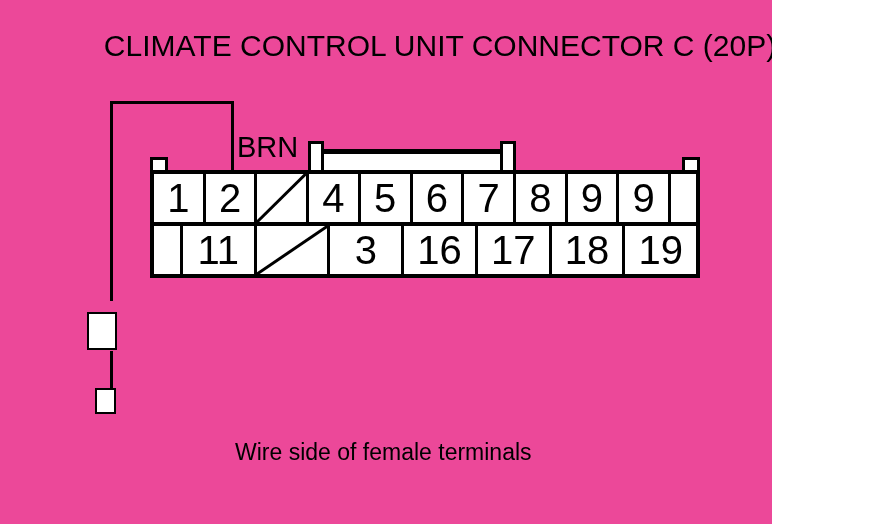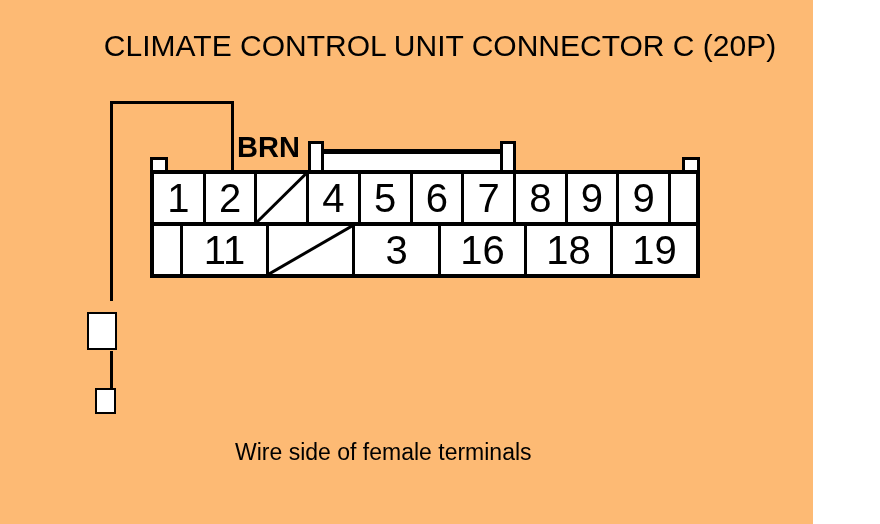--- a/index.html
+++ b/index.html
@@ -7,11 +7,10 @@
     position: relative;
     width: 772px;
     height: 524px;
-    background: #fdba74;
+    background: #ec4899;
     color: #000000;
     font-family: "Liberation Sans", sans-serif;
     overflow: hidden;
-    padding-left: 41px;
   }
 
   

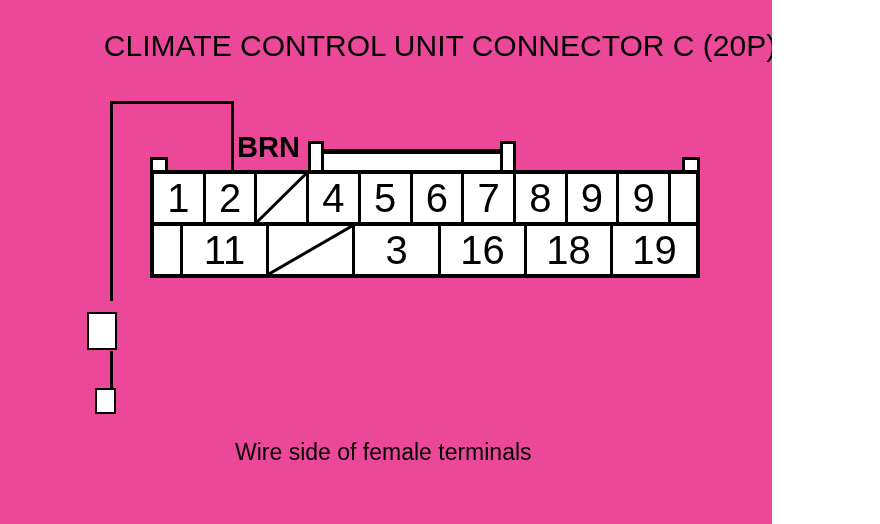--- a/index.html
+++ b/index.html
@@ -34,7 +34,6 @@
     left: 237px; top: 133px;
     font-size: 29px;
     line-height: 1;
-    font-weight: bold;
   }
 
   

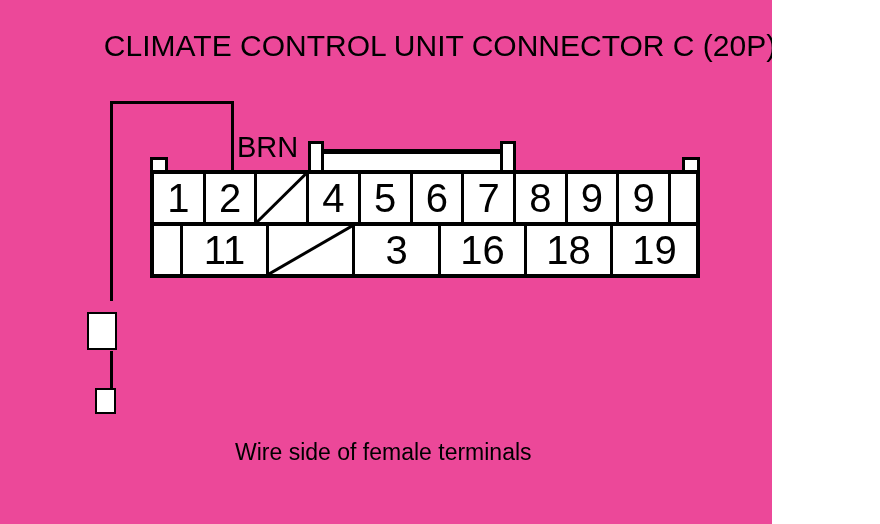--- a/index.html
+++ b/index.html
@@ -144,6 +144,7 @@
       </div>
       <div class="pin-cell">3</div>
       <div class="pin-cell">16</div>
+      <div class="pin-cell">17</div>
       <div class="pin-cell">18</div>
       <div class="pin-cell">19</div>
     </div>

